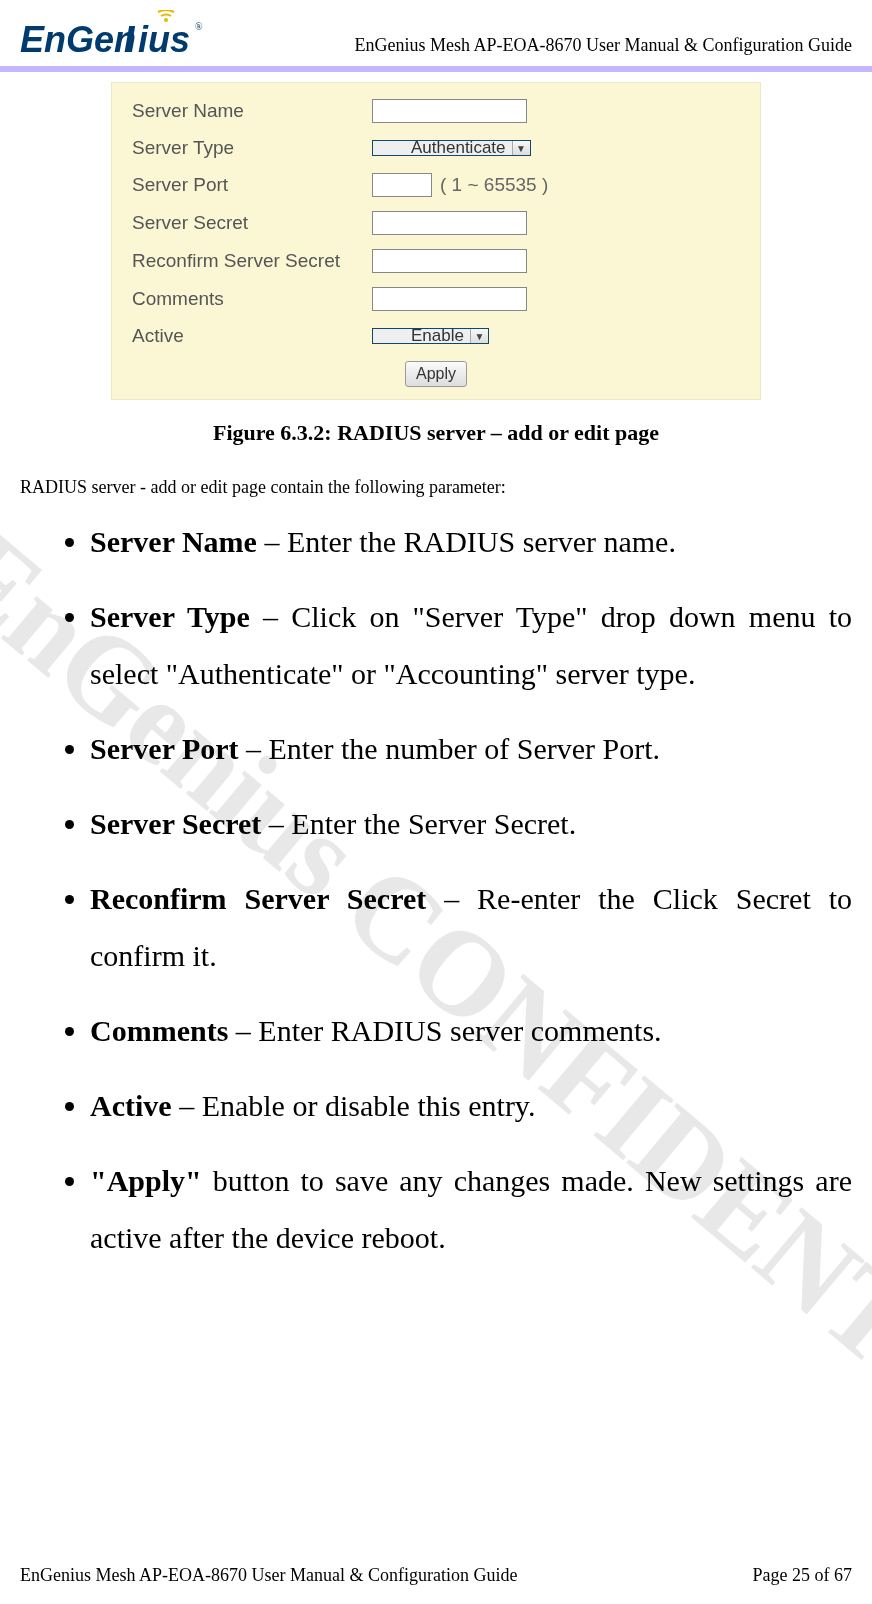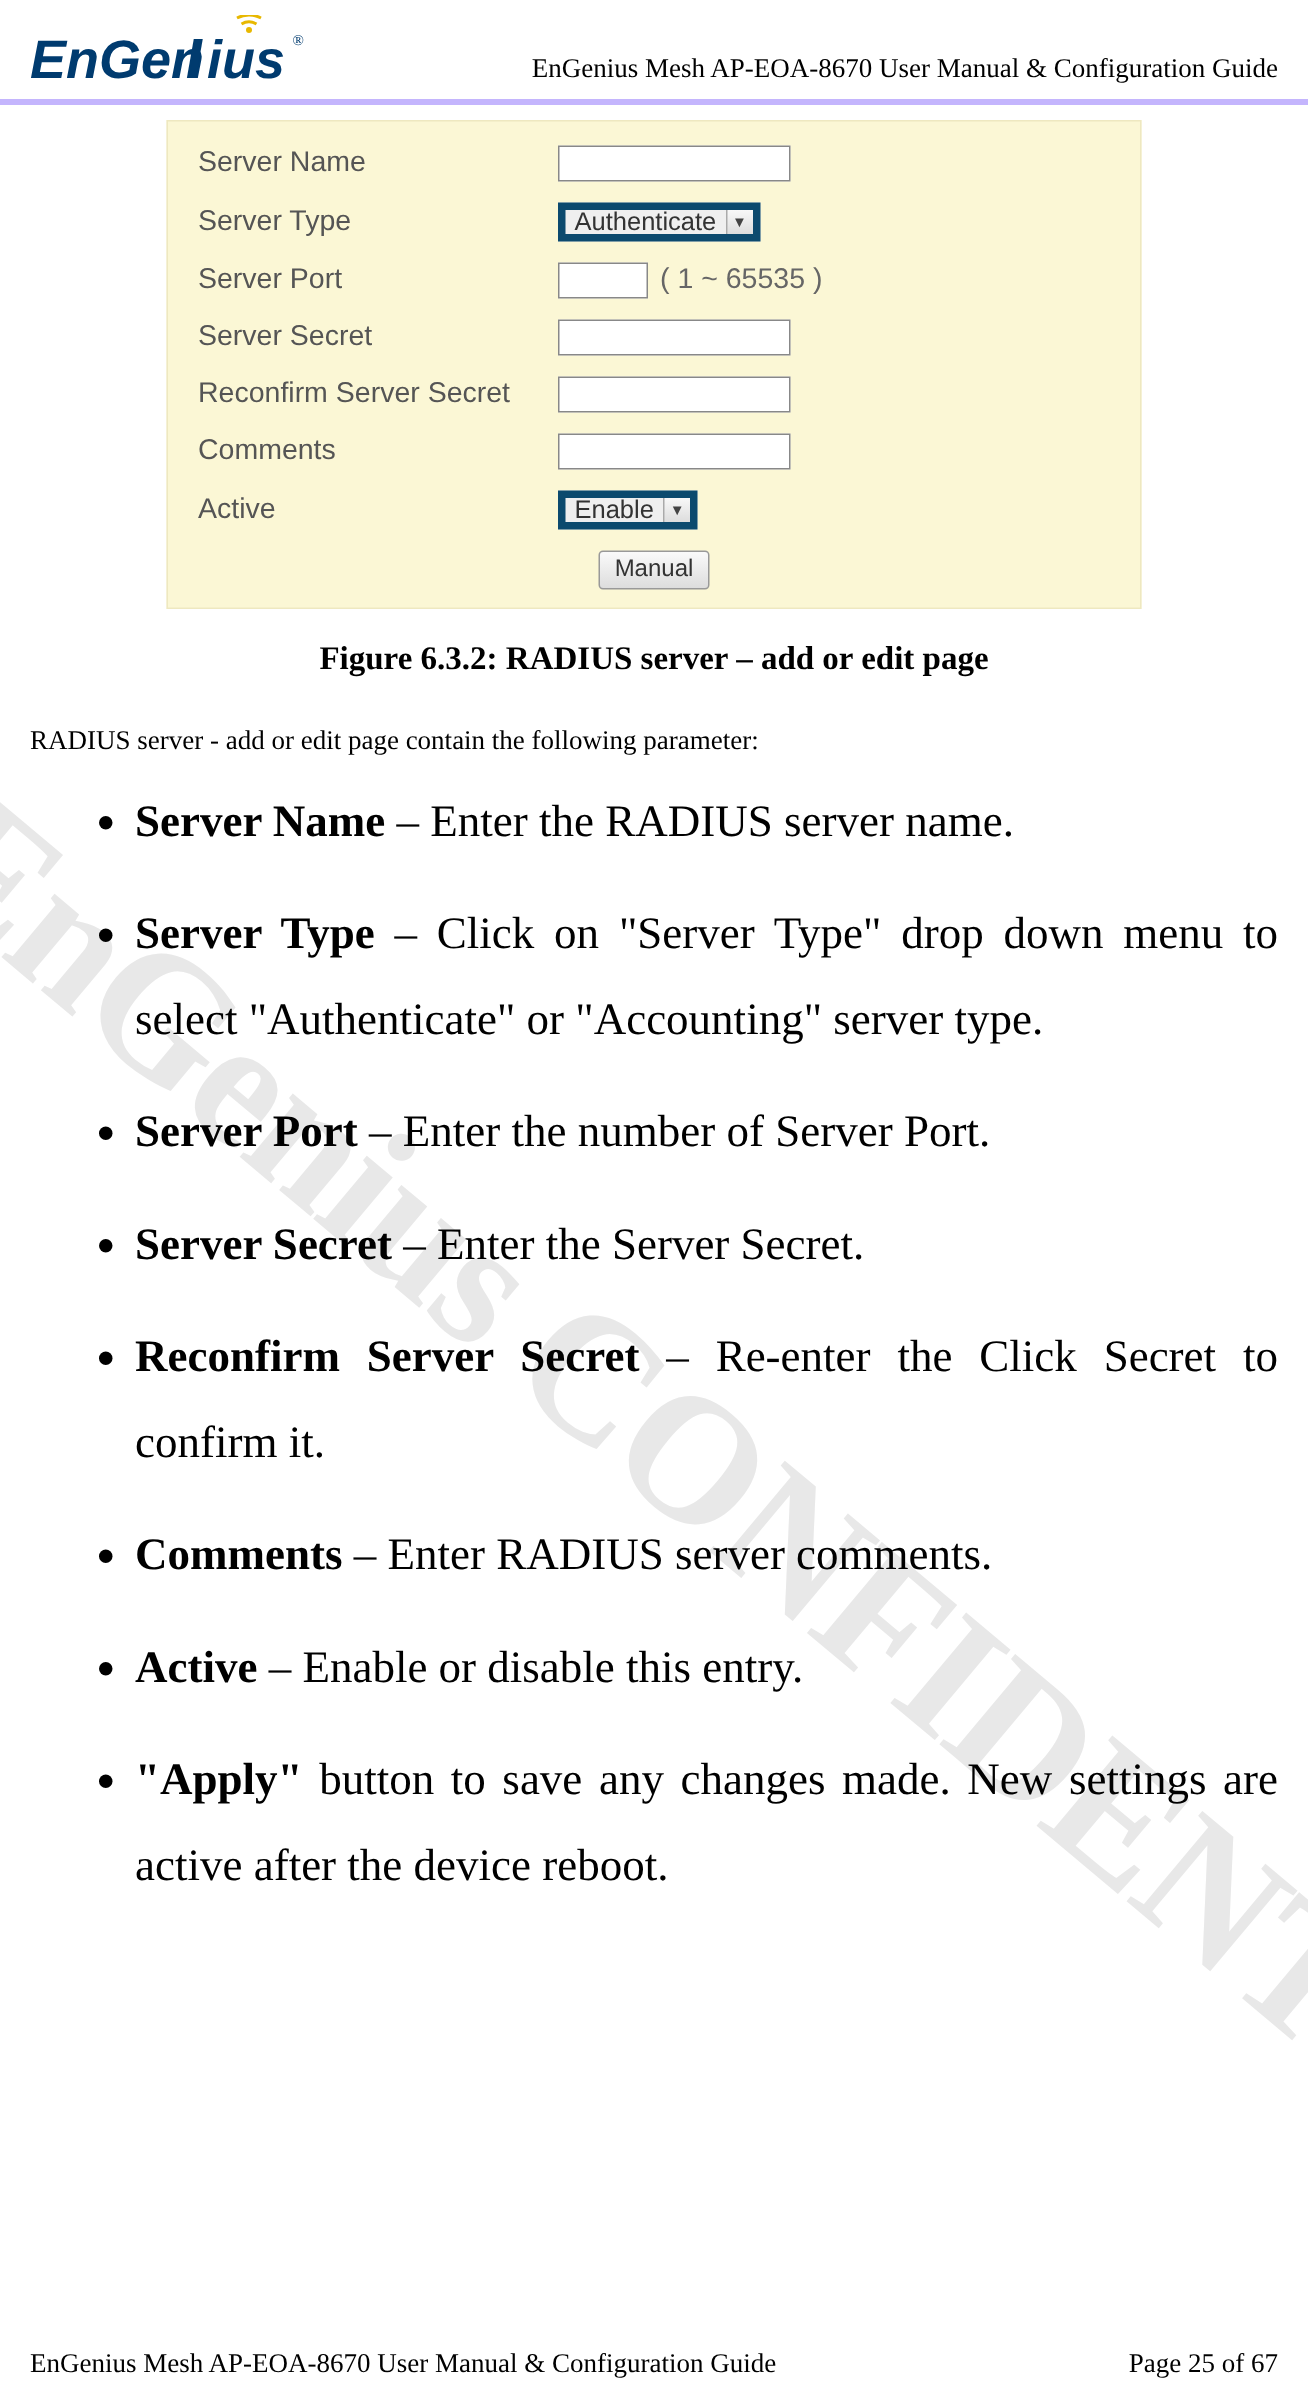--- a/index.html
+++ b/index.html
@@ -31,7 +31,7 @@
       align-items: flex-end;
       justify-content: space-between;
       padding: 10px 20px 6px 20px;
-      border-bottom: 4px solid #c4b5fd;
+      border-bottom: 6px solid #c4b5fd;
       position: relative;
       z-index: 1;
     }

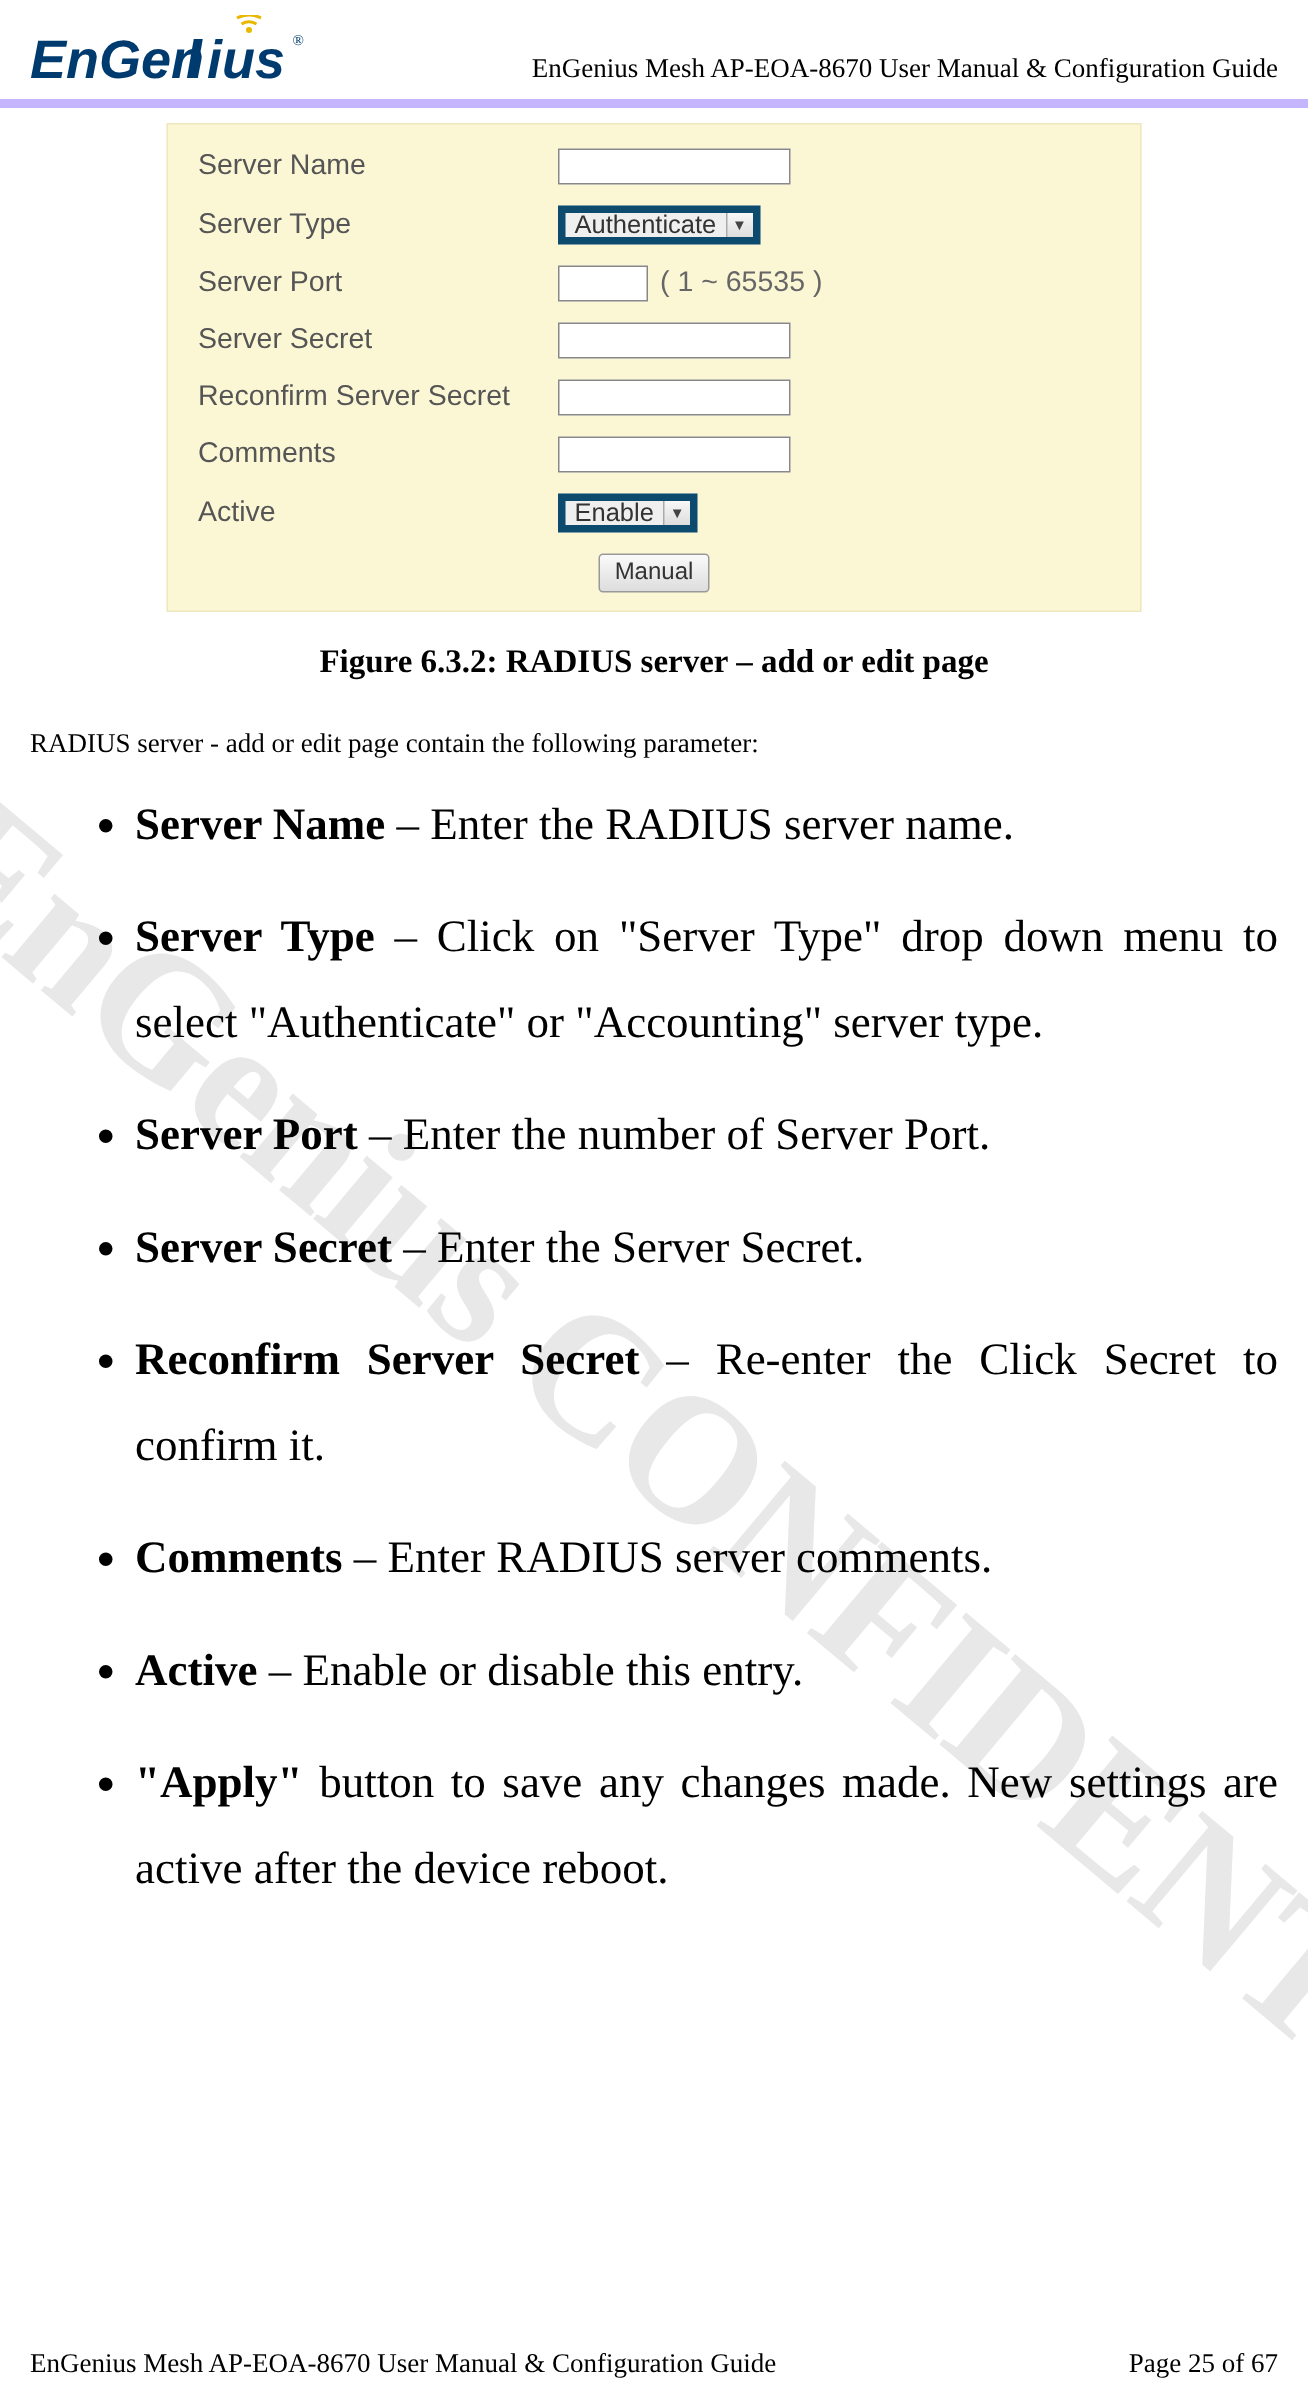--- a/index.html
+++ b/index.html
@@ -83,11 +83,12 @@
       display: inline-flex;
       align-items: center;
       background: #efefef;
-      border: 5px solid #0c4a6e;
-      height: 26px;
+      border: 1px solid #0c4a6e;
+      height: 16px;
       font-size: 17px;
       color: #333;
       font-family: inherit;
+      padding-left: 32px;
     }
     .form-select .sel-text {
       padding: 0 6px;

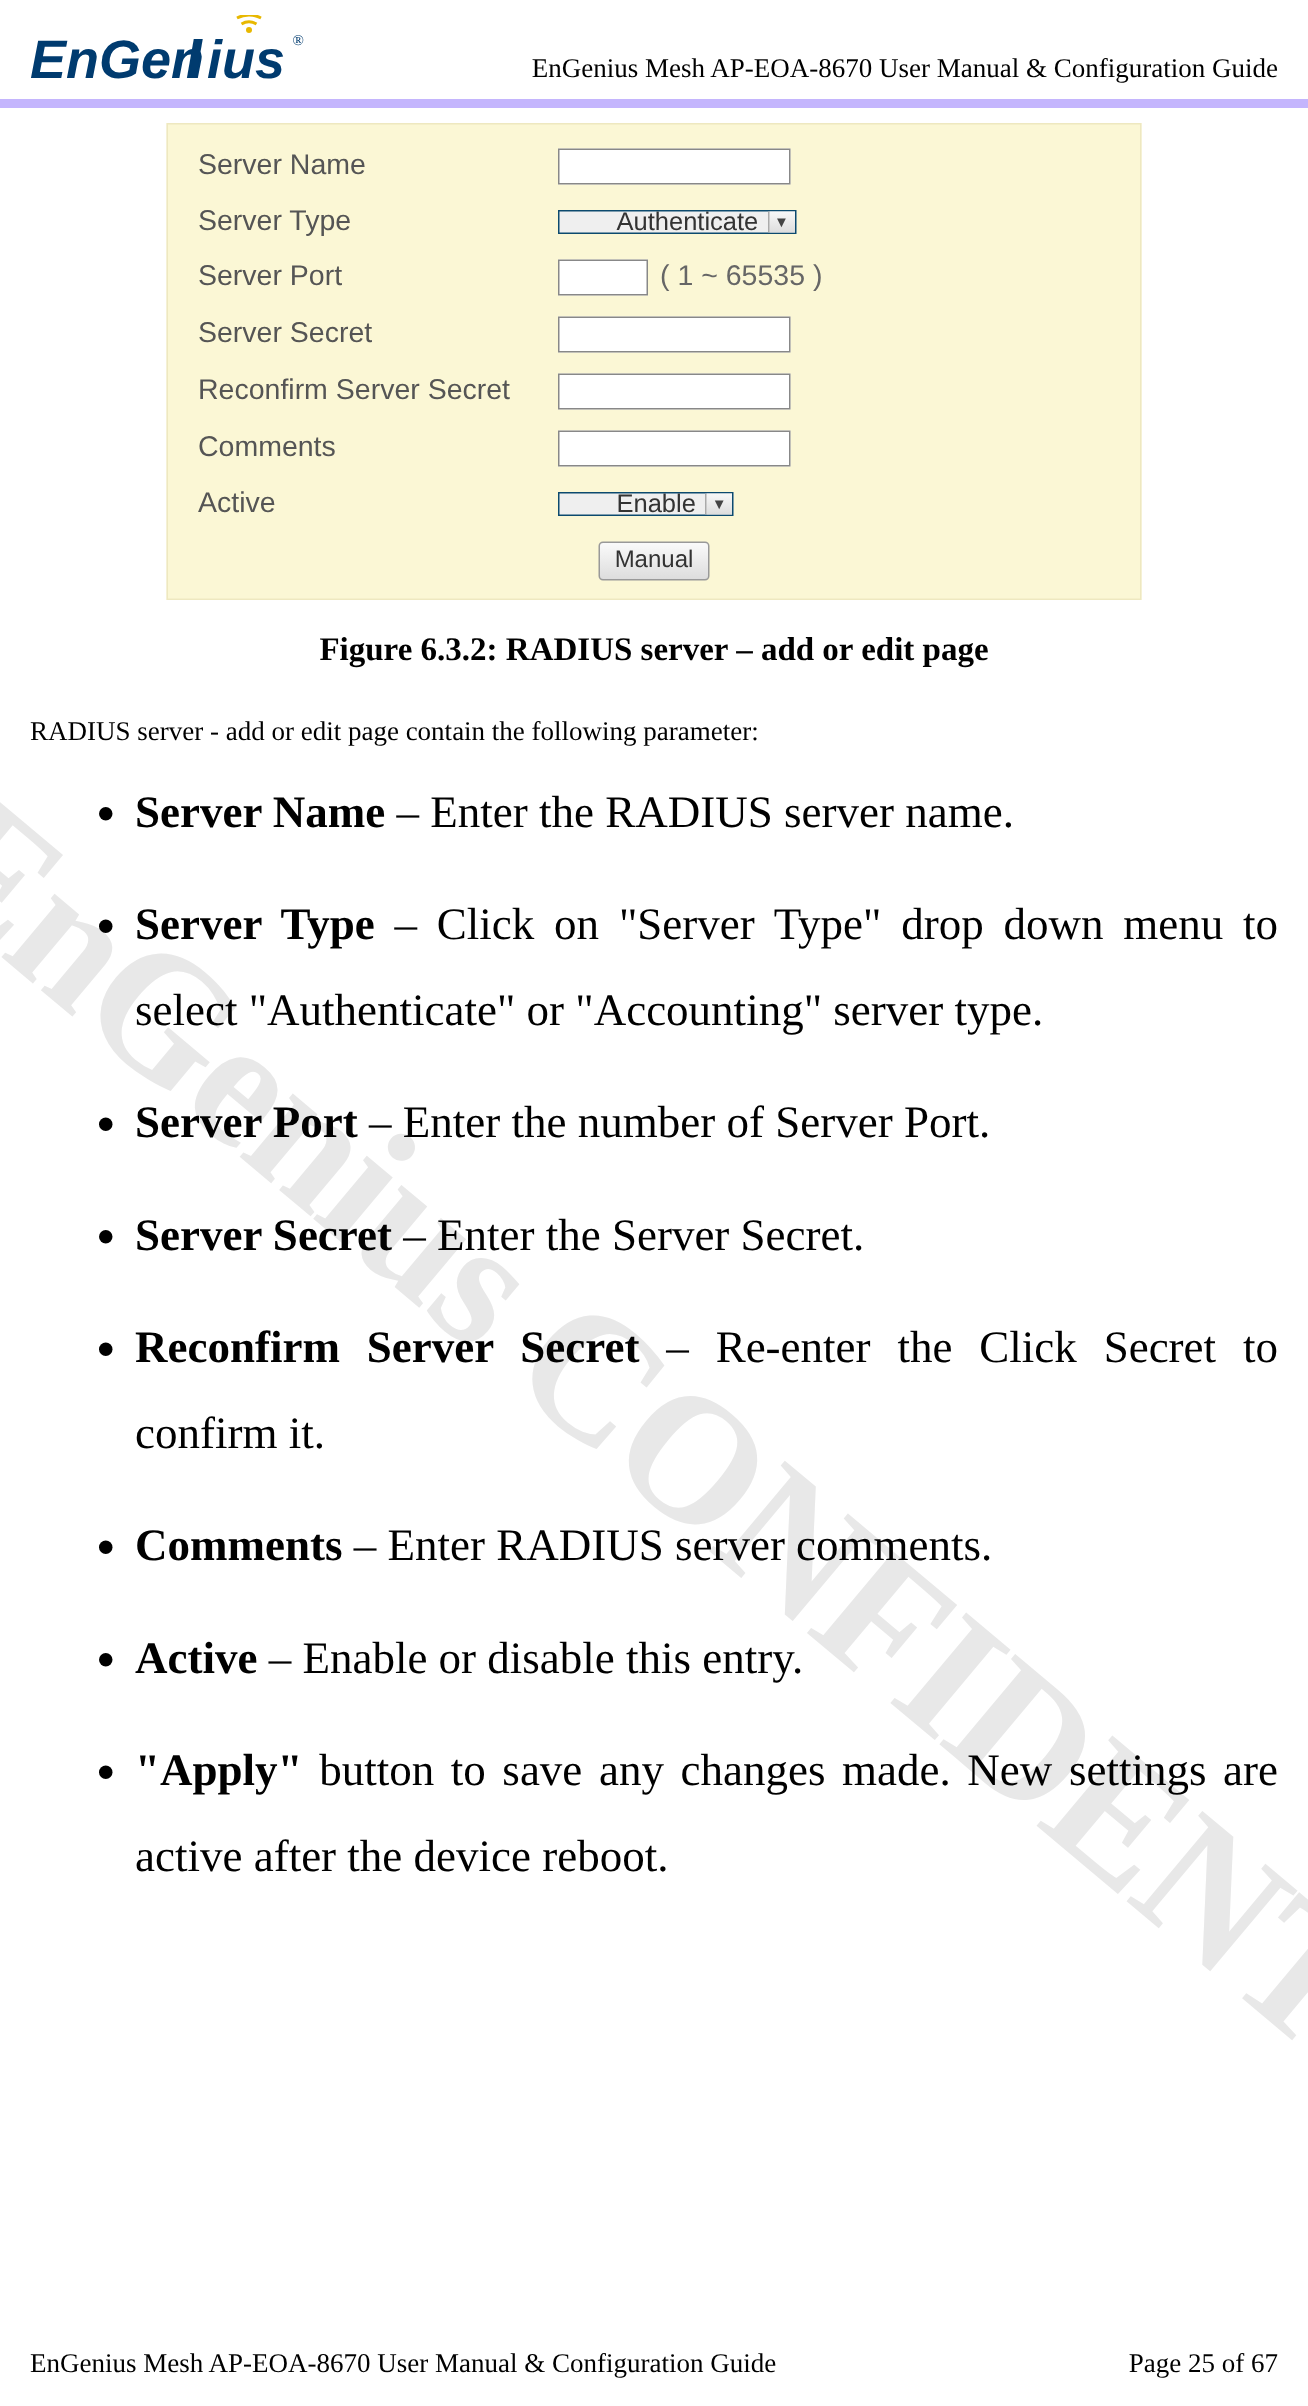--- a/index.html
+++ b/index.html
@@ -224,7 +224,7 @@
     </div>
 
     <div class="apply-row">
-      <button class="apply-btn">Manual</button>
+      <button class="apply-btn">Apply</button>
     </div>
   </div>
 

